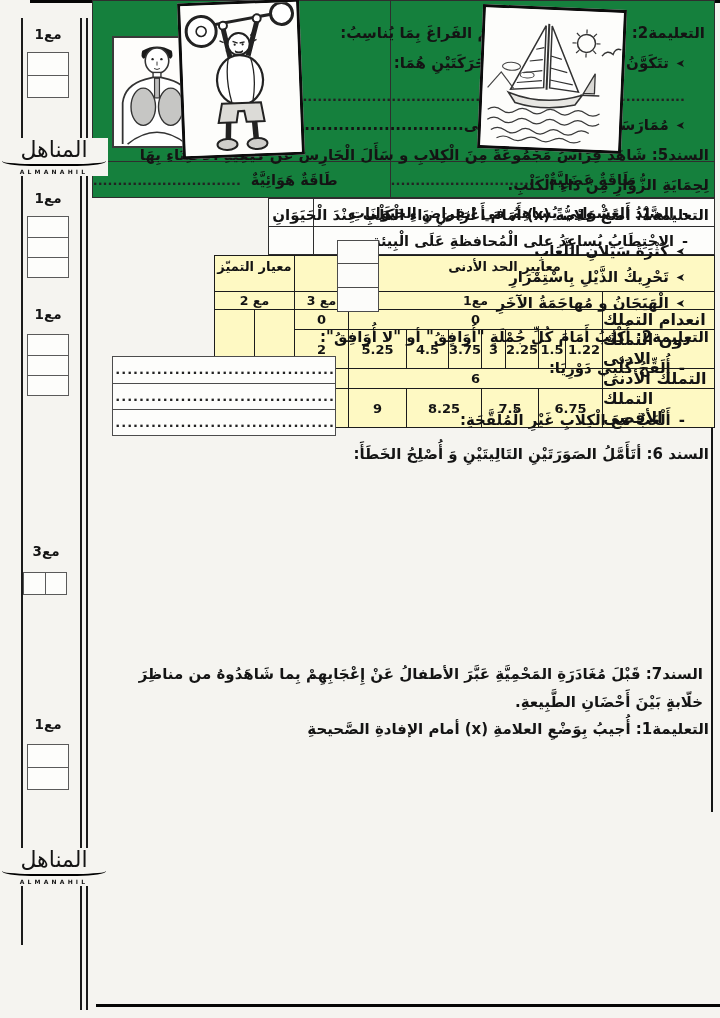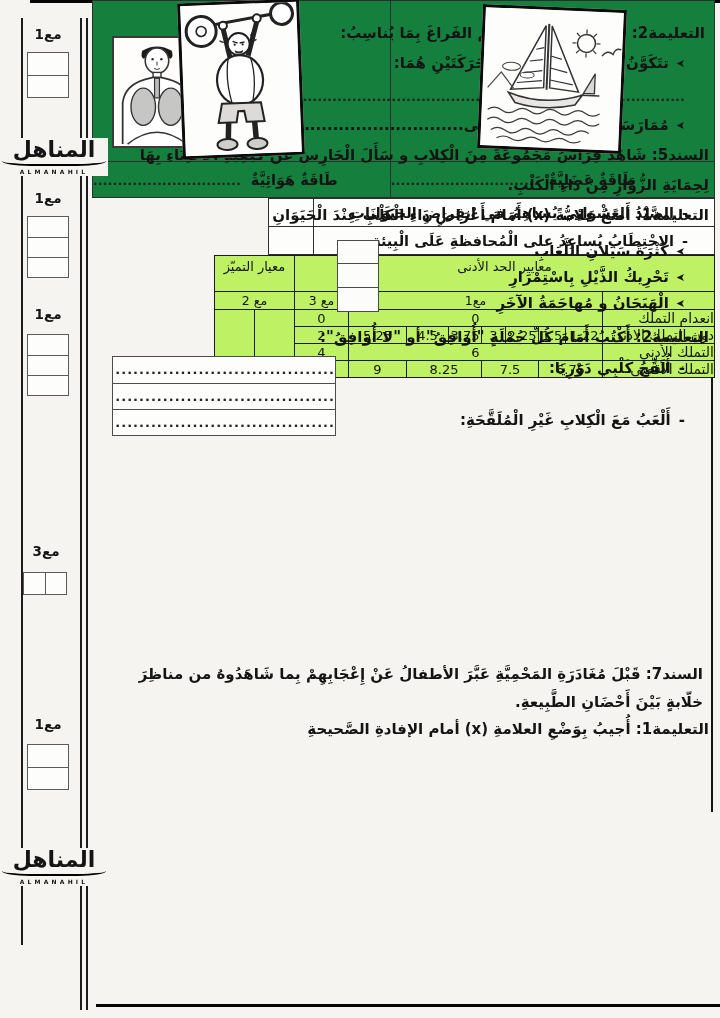--- a/index.html
+++ b/index.html
@@ -29,7 +29,7 @@
   .score-box-h .cellh { flex:1; border-right:1px solid #5a5a5a; }
   .score-box-h .cellh:first-child { border-right:none; }
   .logo { left:0; width:108px; text-align:center; background:#f5f4f0; z-index:3; padding:1px 0; }
-  .logo-ar { font-size:22px; font-weight:700; letter-spacing:-1px; line-height:22px; }
+  .logo-ar { font-size:22px; font-weight:400; letter-spacing:-1px; line-height:22px; }
   .logo-arc { height:5px; border-bottom:2.5px solid #000; border-radius:0 0 55% 55% / 0 0 10px 10px; margin:0 2px; }
   .logo-la { font-size:6px; letter-spacing:3.2px; font-weight:700; margin-top:1.5px; }
   

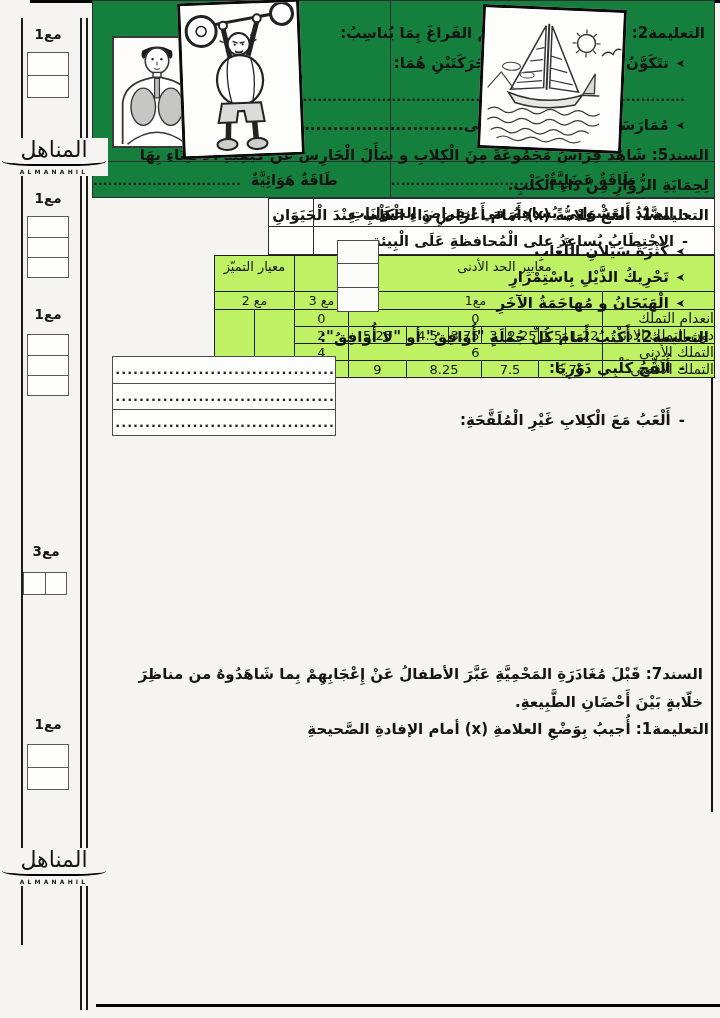--- a/index.html
+++ b/index.html
@@ -65,7 +65,7 @@
   .claims-table .box { width:45px; }
   
   .assess { left:22px; top:818px; width:500px; border-collapse:collapse; direction:rtl; table-layout:fixed; }
-  .assess td { border:1.2px solid #1c1c1c; text-align:center; font-size:12.5px; font-weight:400; background:#bef264; padding:0; }
+  .assess td { border:1.2px solid #1c1c1c; text-align:center; font-size:12.5px; font-weight:700; background:#fef9c3; padding:0; }
   .assess .hdr1 { height:36px; vertical-align:top; padding-top:3px; font-size:13px; }
   .assess .hdr2 { height:18px; font-size:12.5px; }
   .assess .drow td { height:17px; }

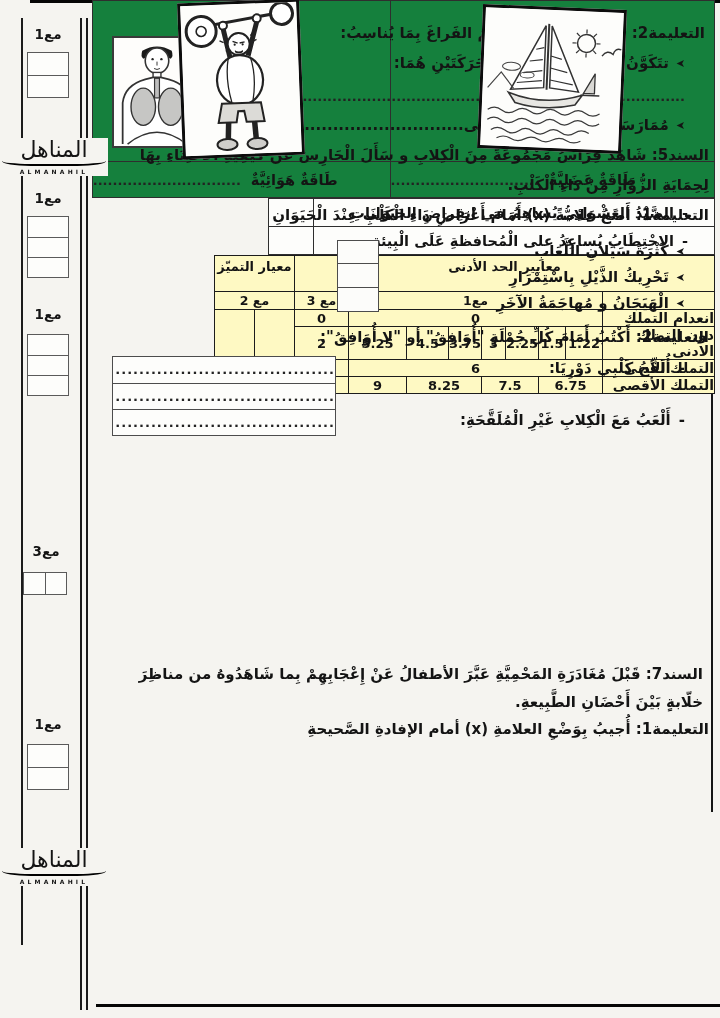--- a/index.html
+++ b/index.html
@@ -69,7 +69,7 @@
   .assess .hdr1 { height:36px; vertical-align:top; padding-top:3px; font-size:13px; }
   .assess .hdr2 { height:18px; font-size:12.5px; }
   .assess .drow td { height:17px; }
-  .assess .lbl { text-align:right; font-size:14px; }
+  .assess .lbl { text-align:left; font-size:16px; }
   .assess .num { font-size:13px; }
   .assess .excv { vertical-align:bottom; padding-bottom:3px; font-size:13.5px; }
   svg { display:block; }

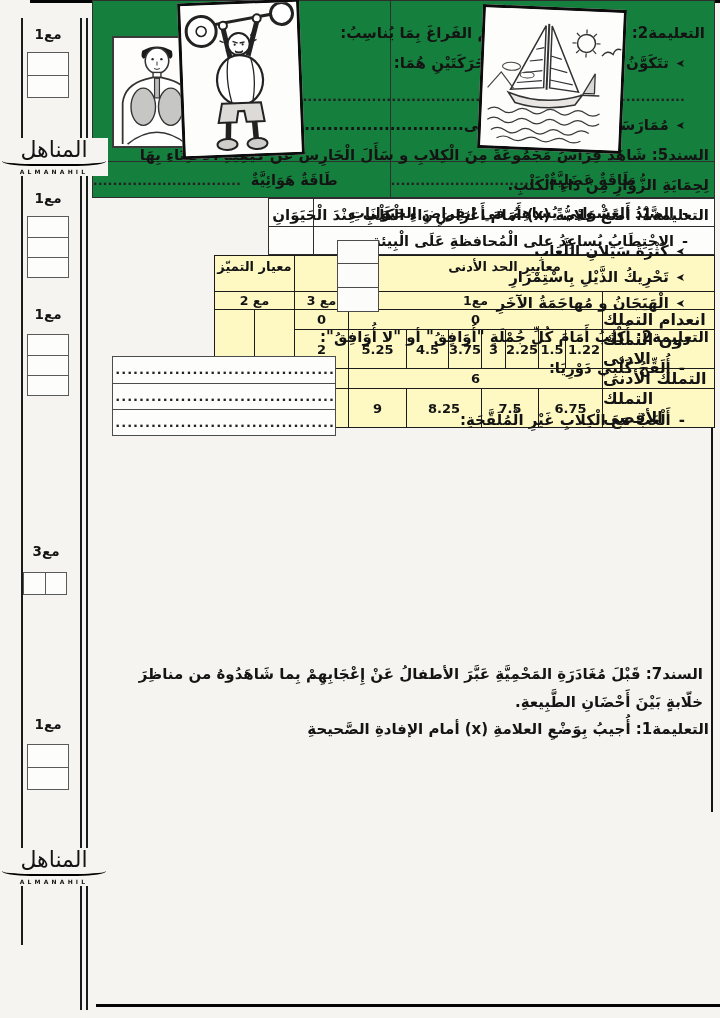--- a/index.html
+++ b/index.html
@@ -203,6 +203,7 @@
     <div class="drow dots">............................................</div>
   </div>
 
+  <div class="abs t" style="right:6px; top:443px;">السند 6: أتَأَمَّلُ الصَوَرَتَيْنِ التَالِيتَيْنِ وَ أُصْلِحُ الخَطَأَ:</div>
 
   <table class="pic-table">
     <tbody>

